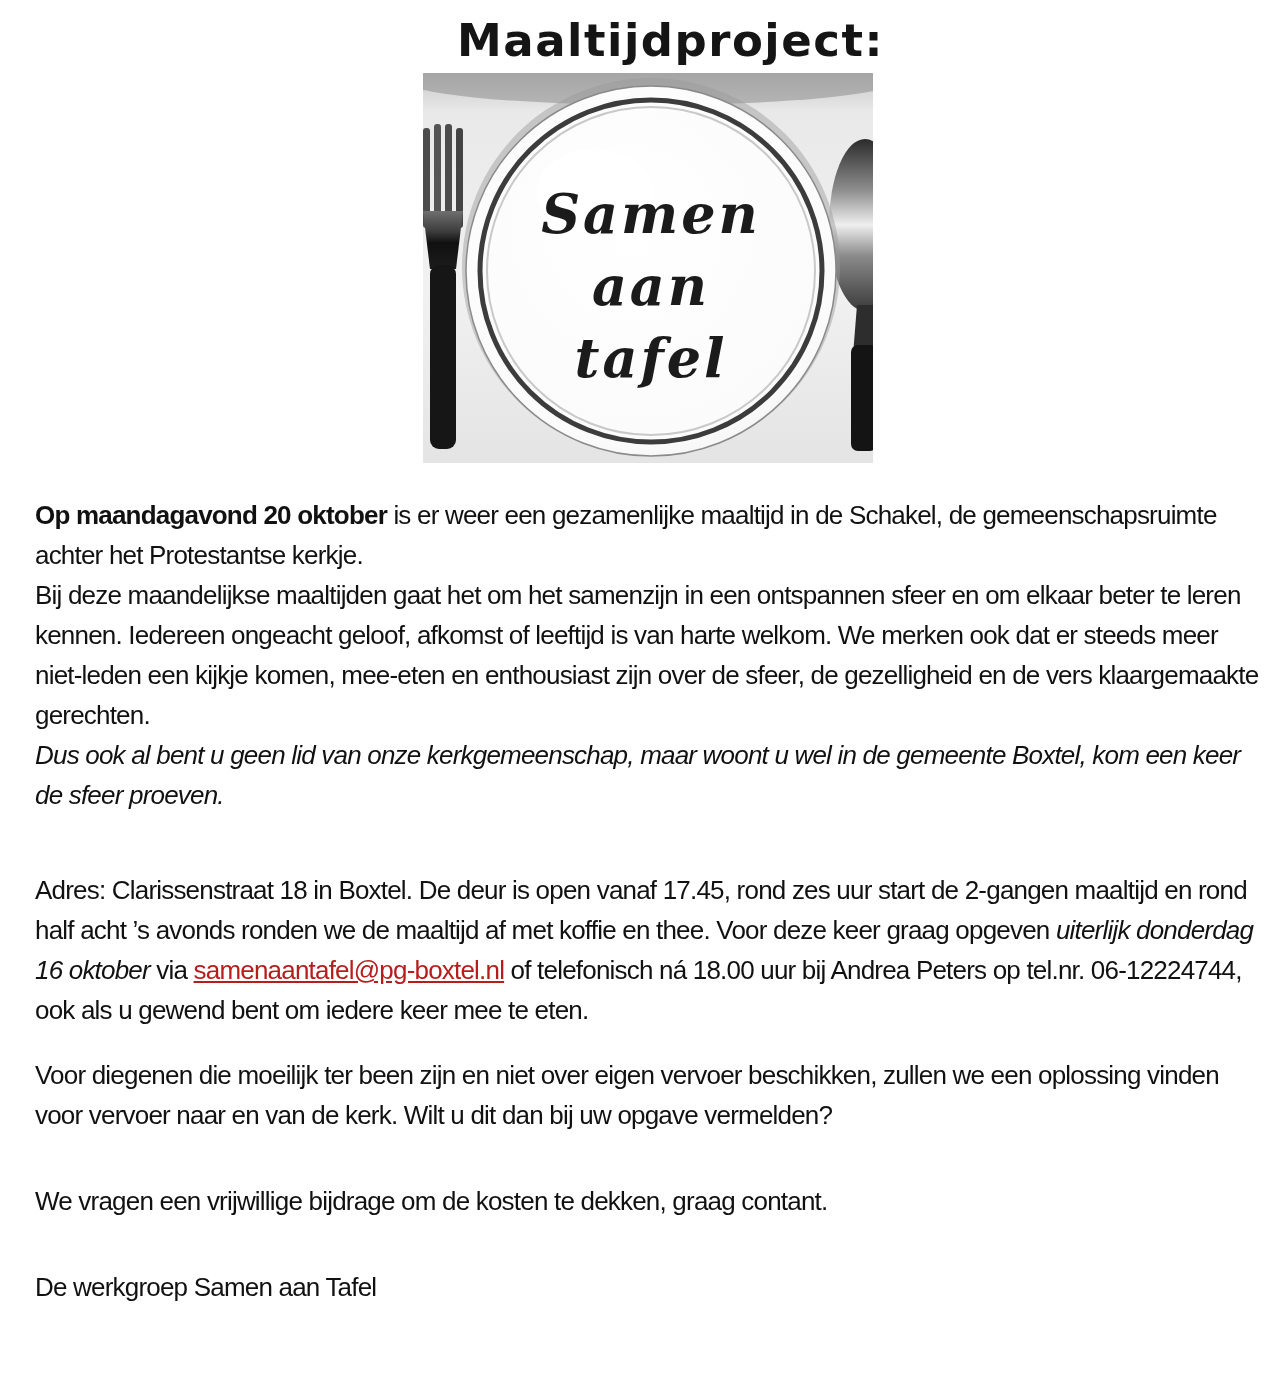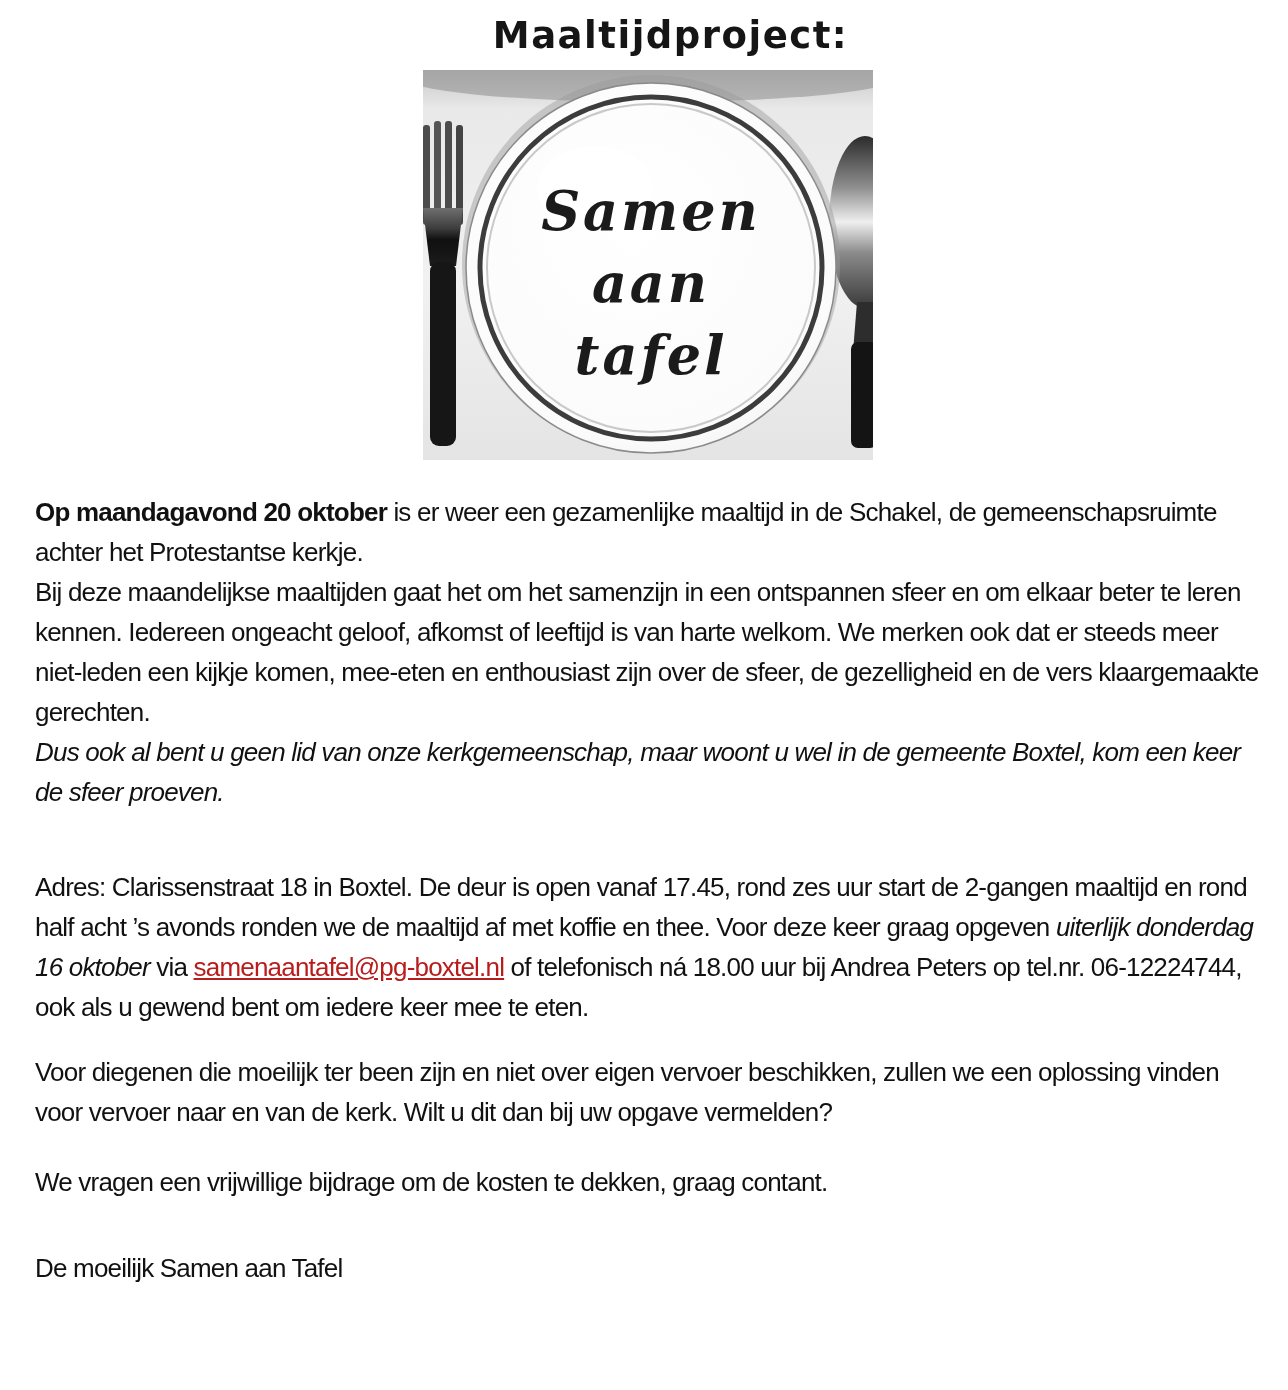--- a/index.html
+++ b/index.html
@@ -14,7 +14,7 @@
   .doc-title {
     font-family:"DejaVu Sans", sans-serif;
     font-weight:700;
-    font-size:37px;
+    font-size:45px;
     letter-spacing:1.5px;
     text-align:center;
     margin:14px 0 0 46px;

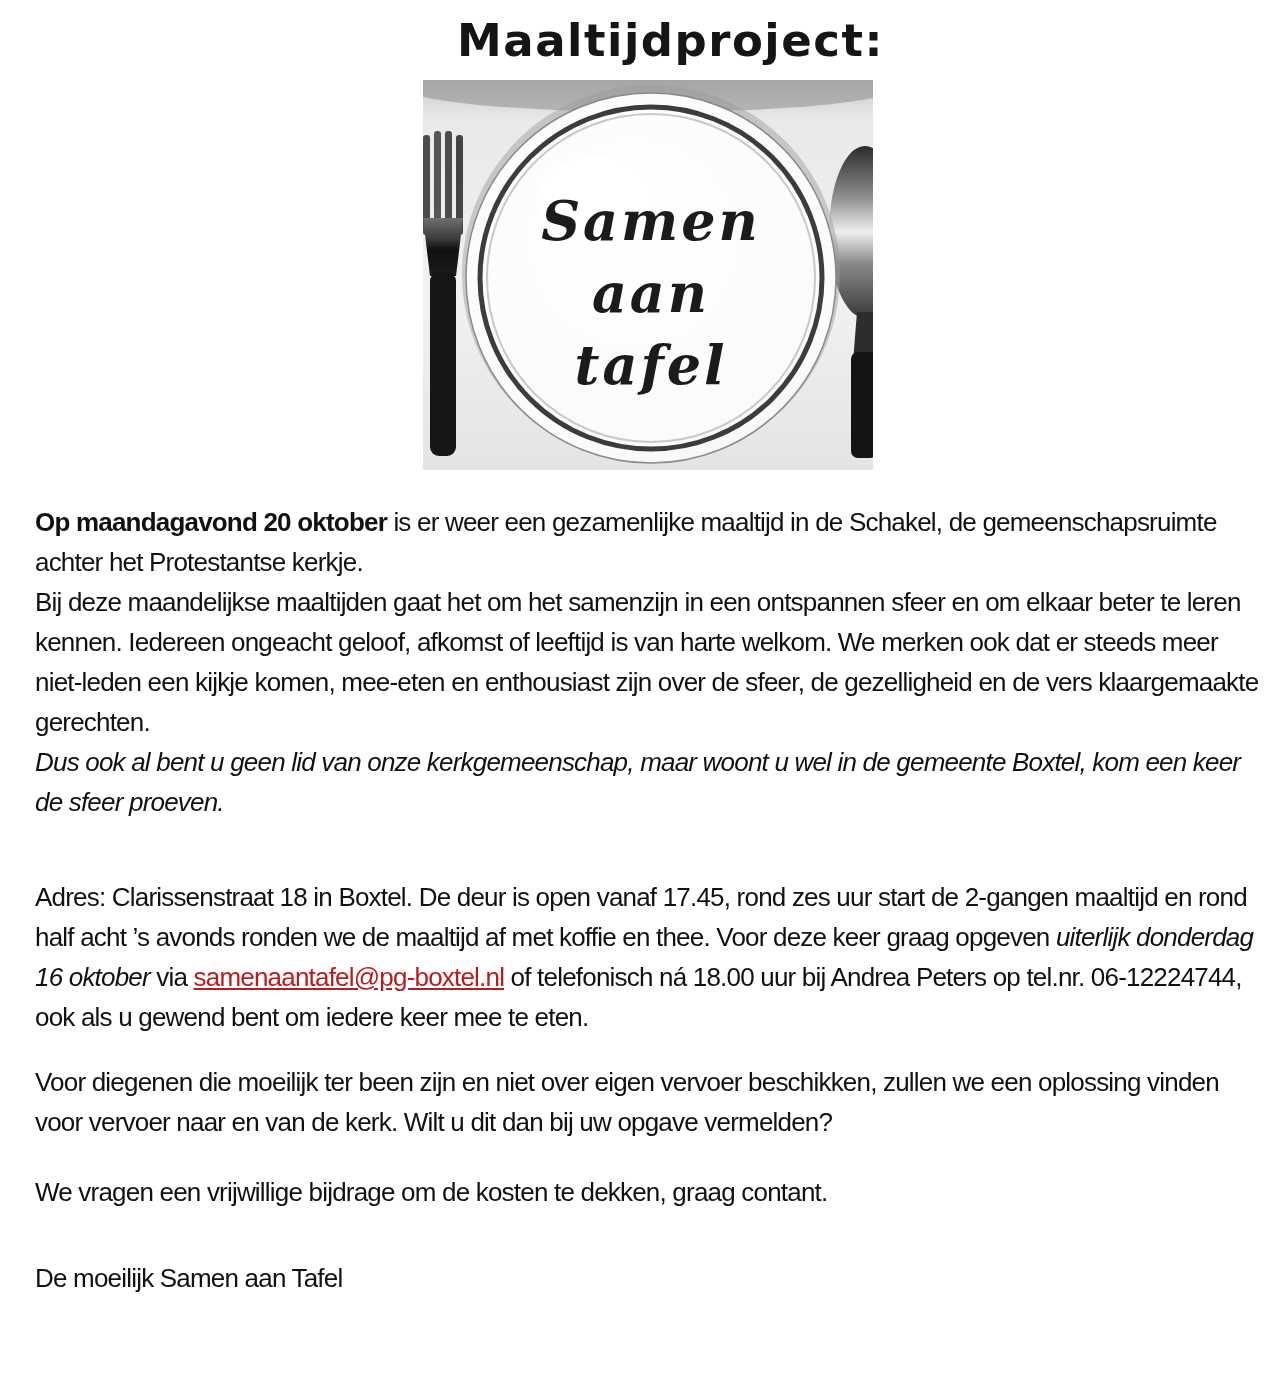--- a/index.html
+++ b/index.html
@@ -23,7 +23,7 @@
 
   figure.photo {
     width:450px; height:390px;
-    margin:13px auto 0 auto;
+    margin:6px auto 0 auto;
     padding:0; display:block;
   }
 

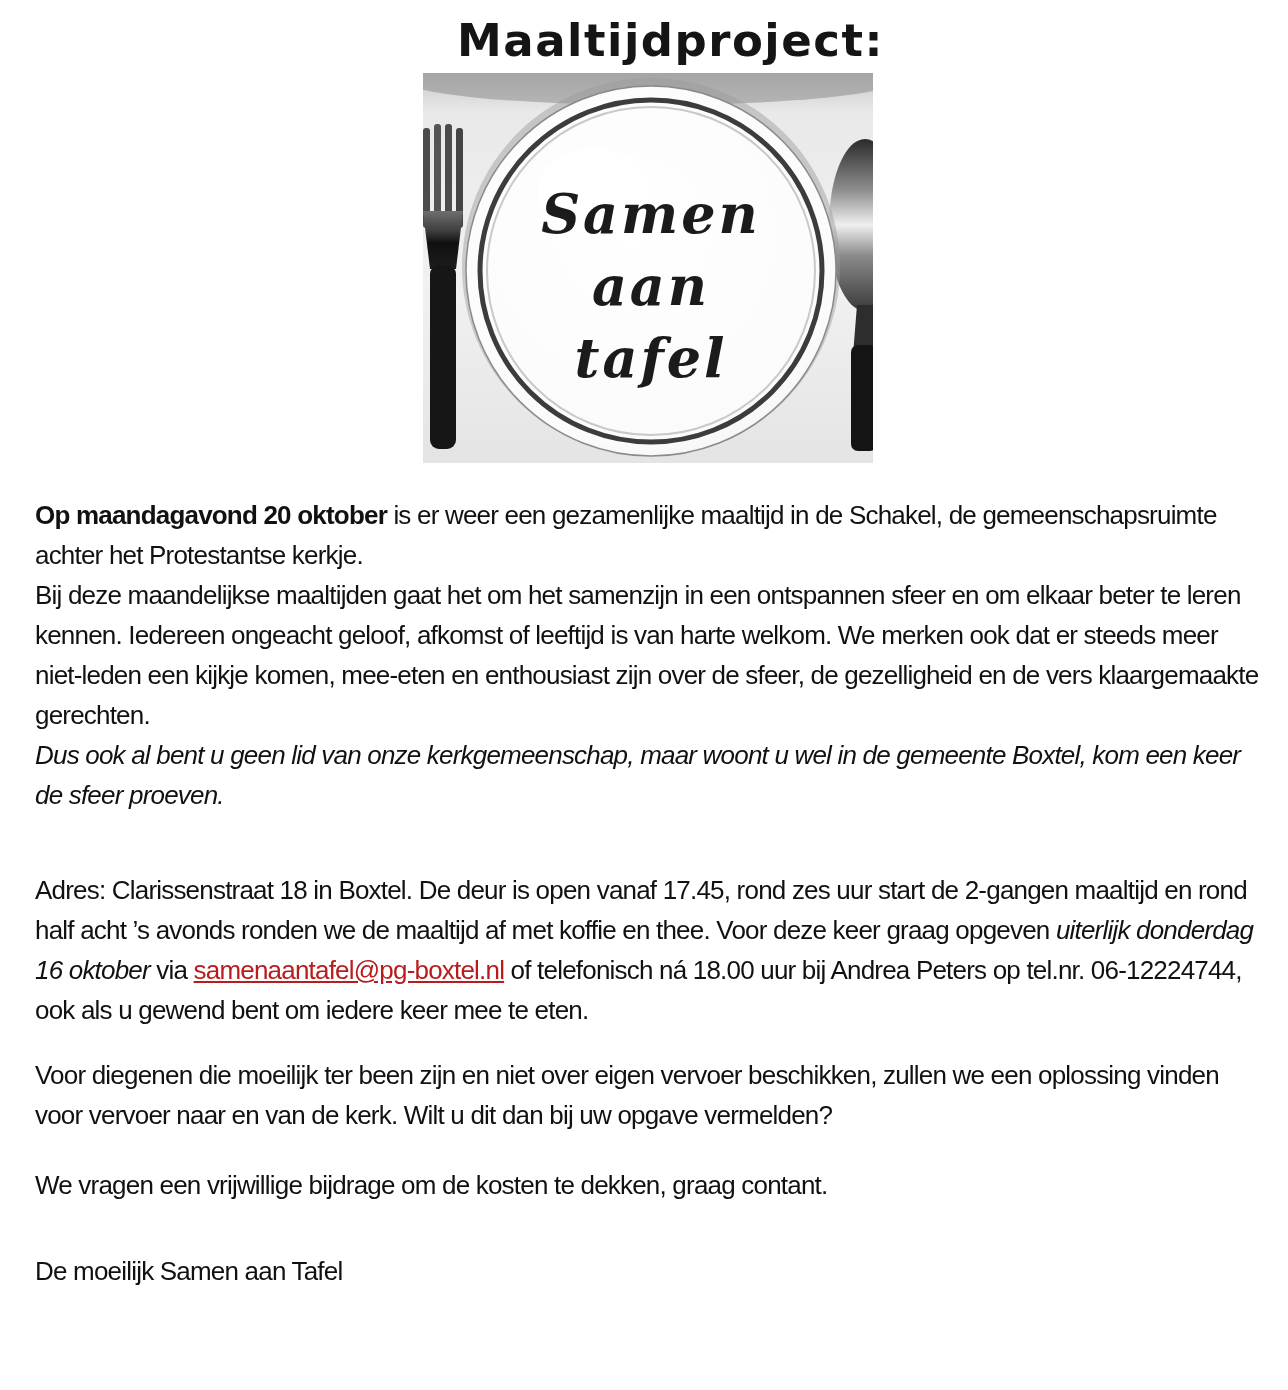--- a/index.html
+++ b/index.html
@@ -38,7 +38,7 @@
   .p-intro    { margin-top:32px; }
   .p-address  { margin-top:55px; }
   .p-vervoer  { margin-top:25px; }
-  .p-bijdrage { margin-top:30px; }
+  .p-bijdrage { margin-top:46px; }
   .p-sig      { margin-top:45px; line-height:42px; }
 
   strong { font-weight:700; }

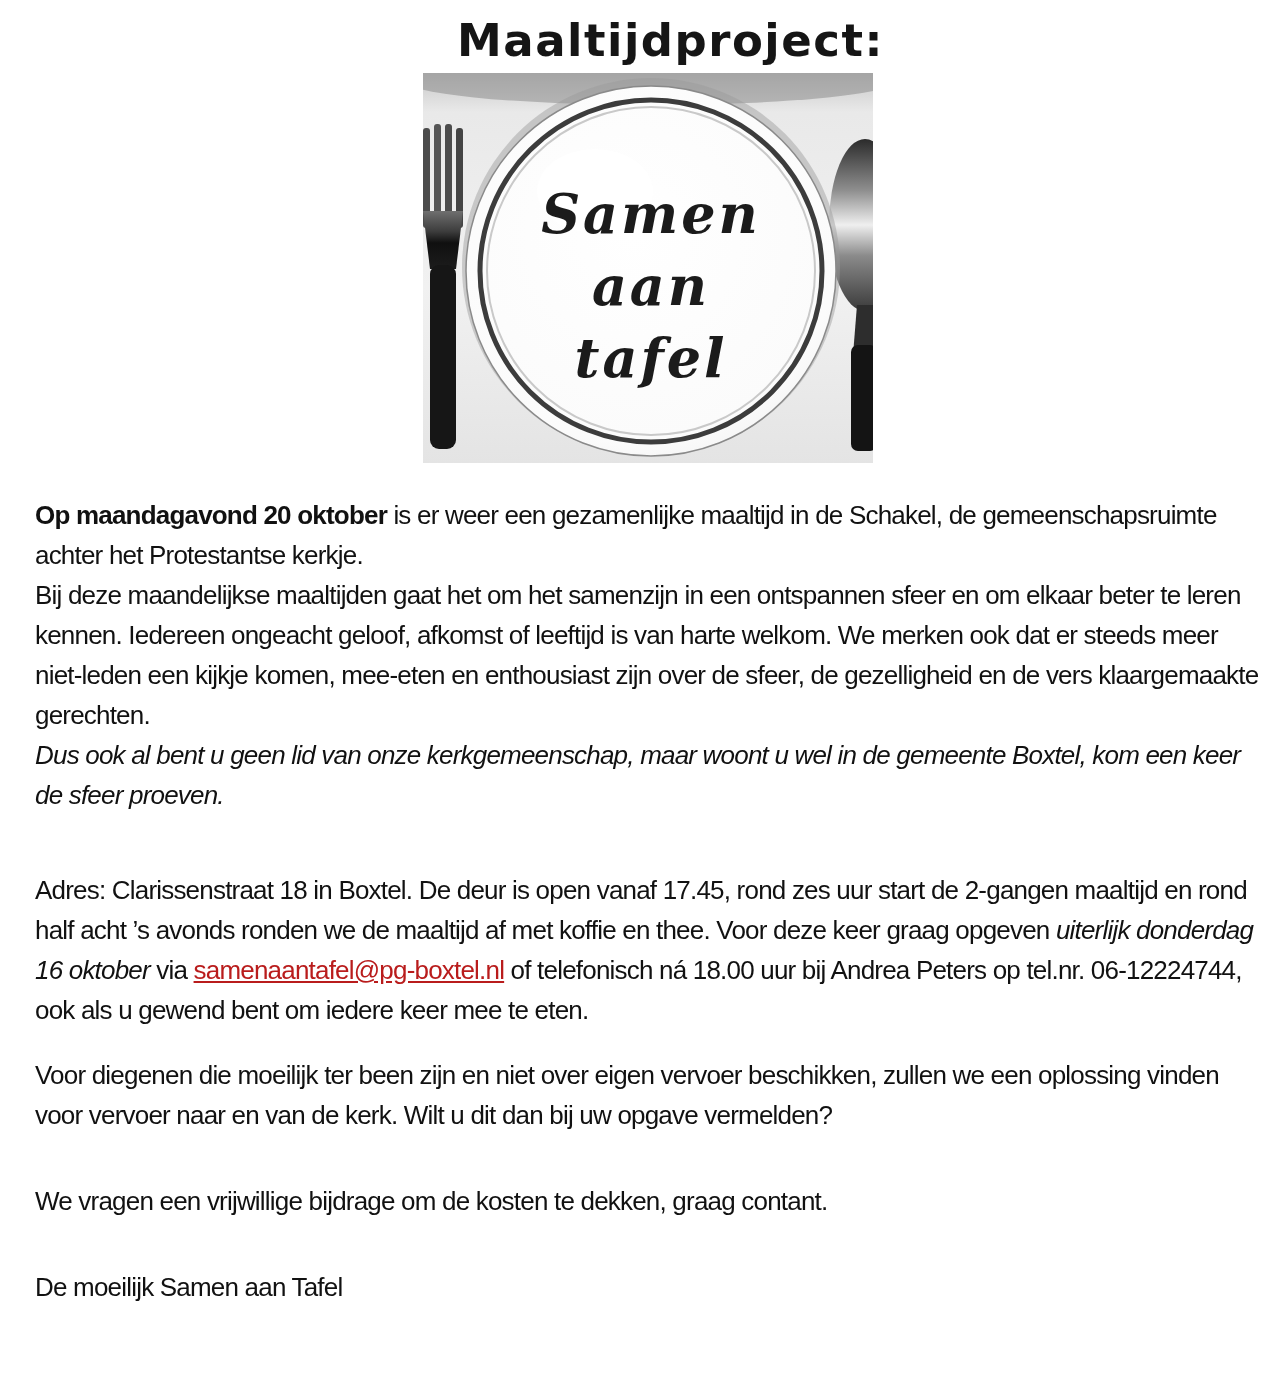--- a/index.html
+++ b/index.html
@@ -137,7 +137,7 @@
   <p class="p-bijdrage">We vragen een vrijwillige bijdrage om de kosten te dekken, graag contant.</p>
 
   <p class="p-sig">
-    <span>De moeilijk Samen aan Tafel</span><br>
+    <span>De werkgroep Samen aan Tafel</span><br>
   </p>
 
 </div>

